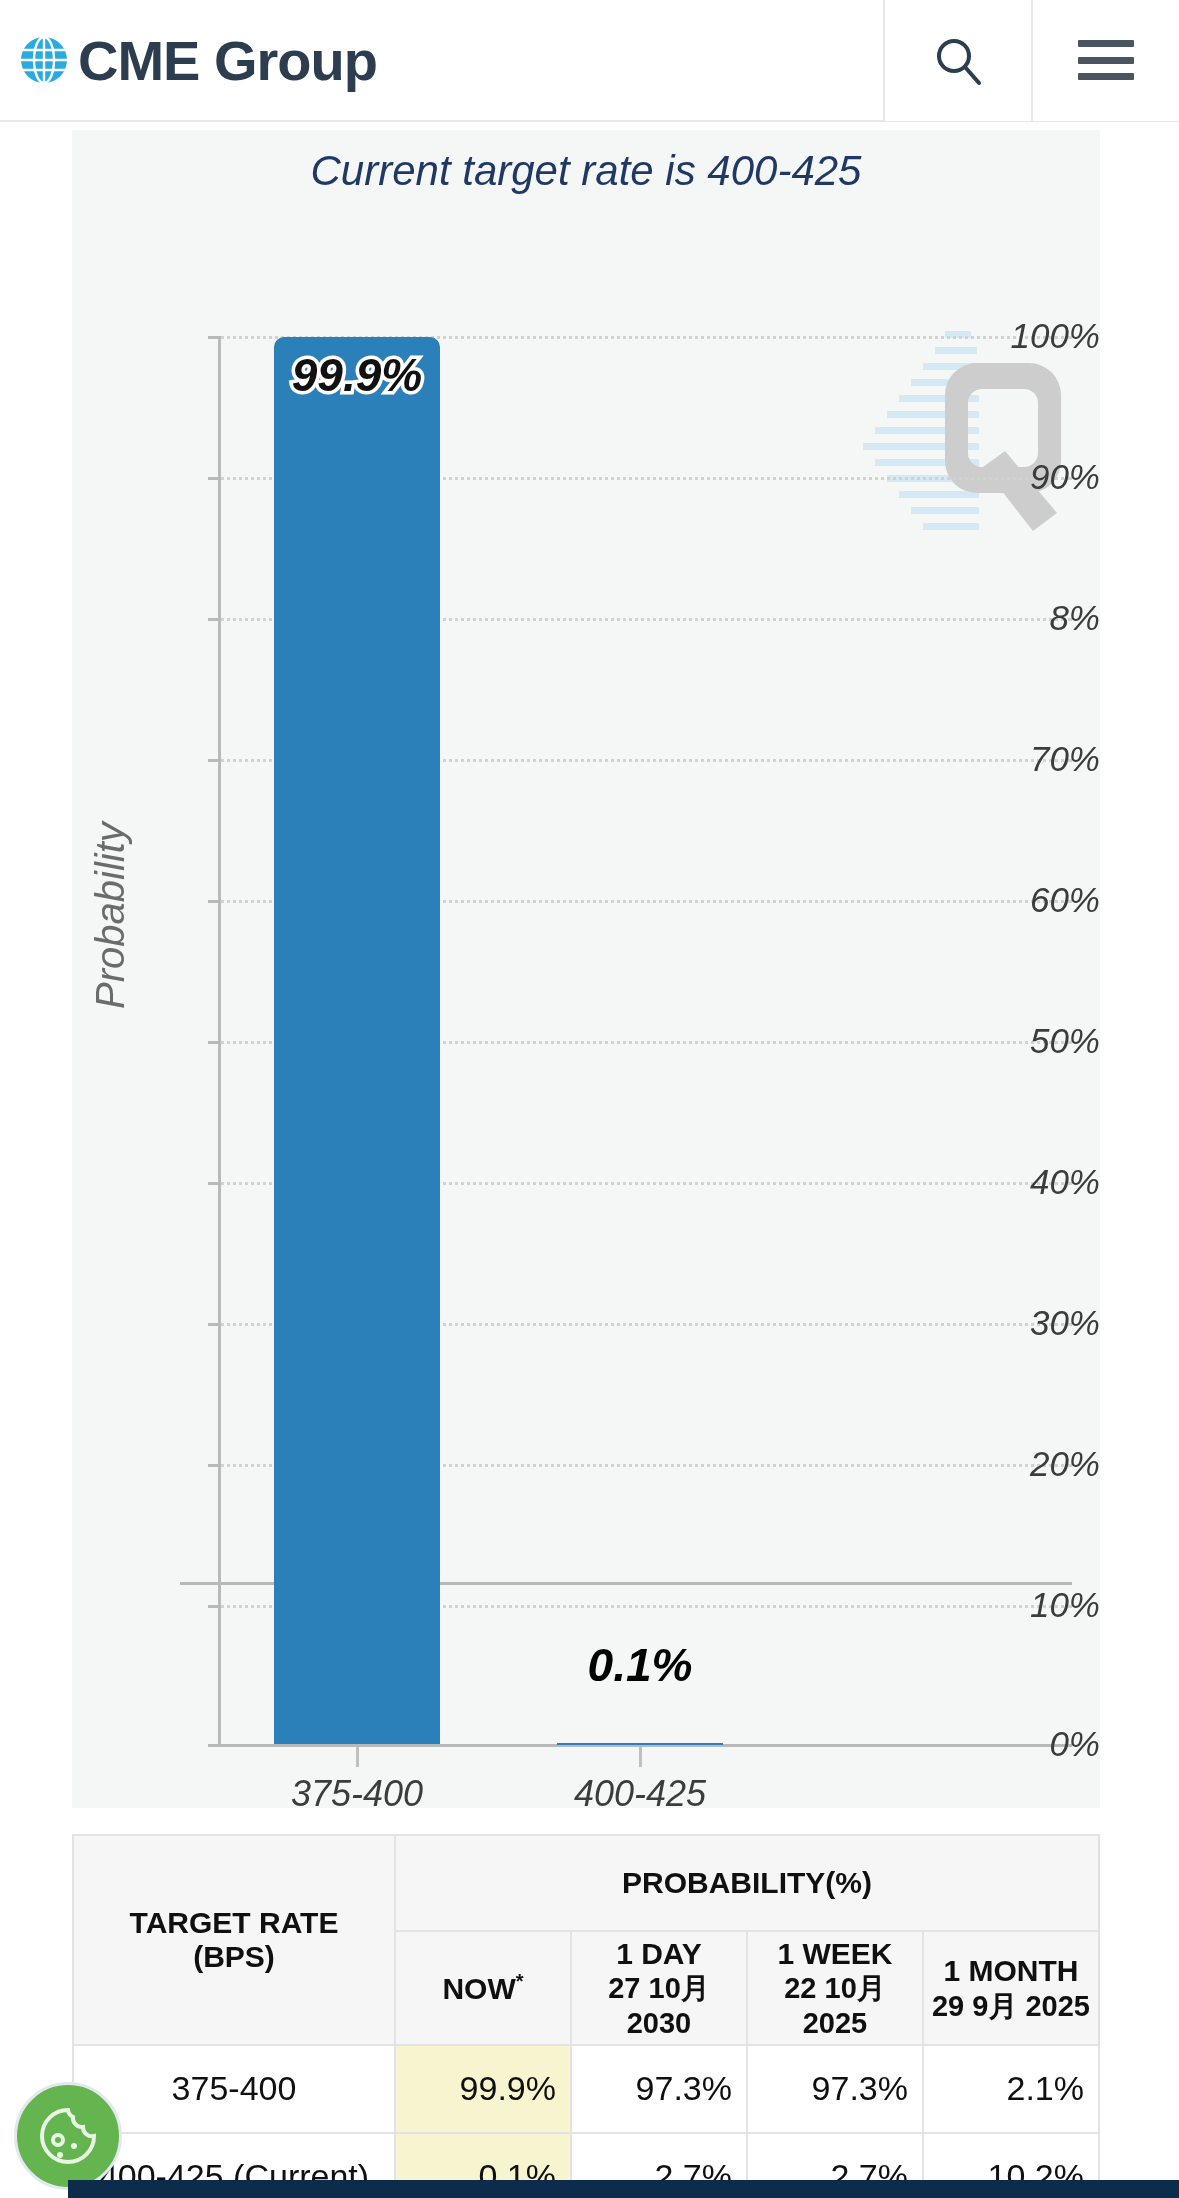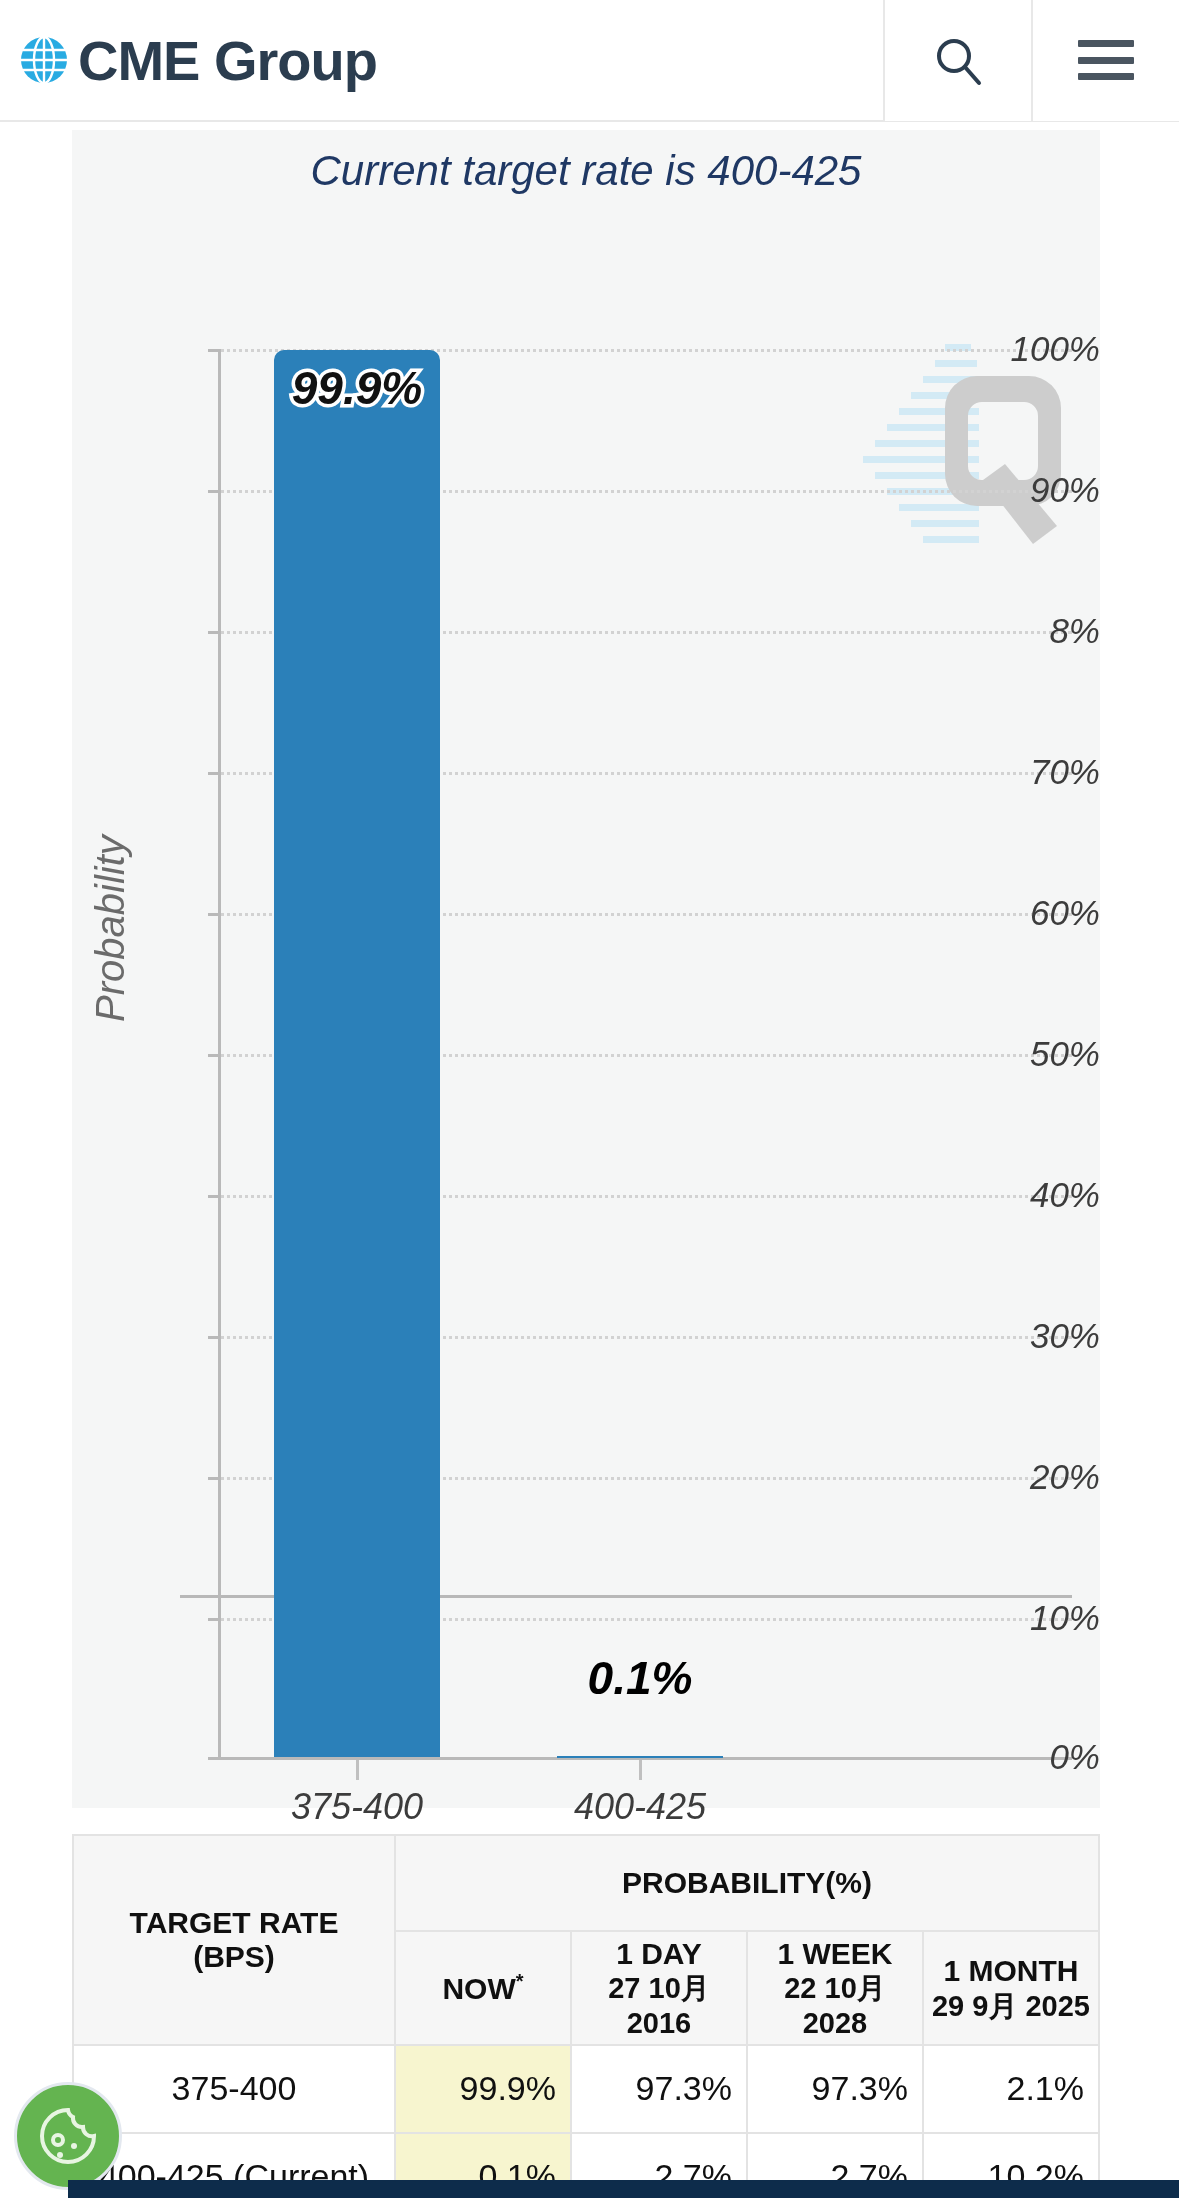--- a/index.html
+++ b/index.html
@@ -43,7 +43,7 @@
   }
 
   
-  .plot { position:absolute; left:0; top:16px; width:100%; height:100%; }
+  .plot { position:absolute; left:0; top:3px; width:100%; height:100%; }
 
   .ytick-label {
     position:absolute; right:0; transform:translateY(-50%);

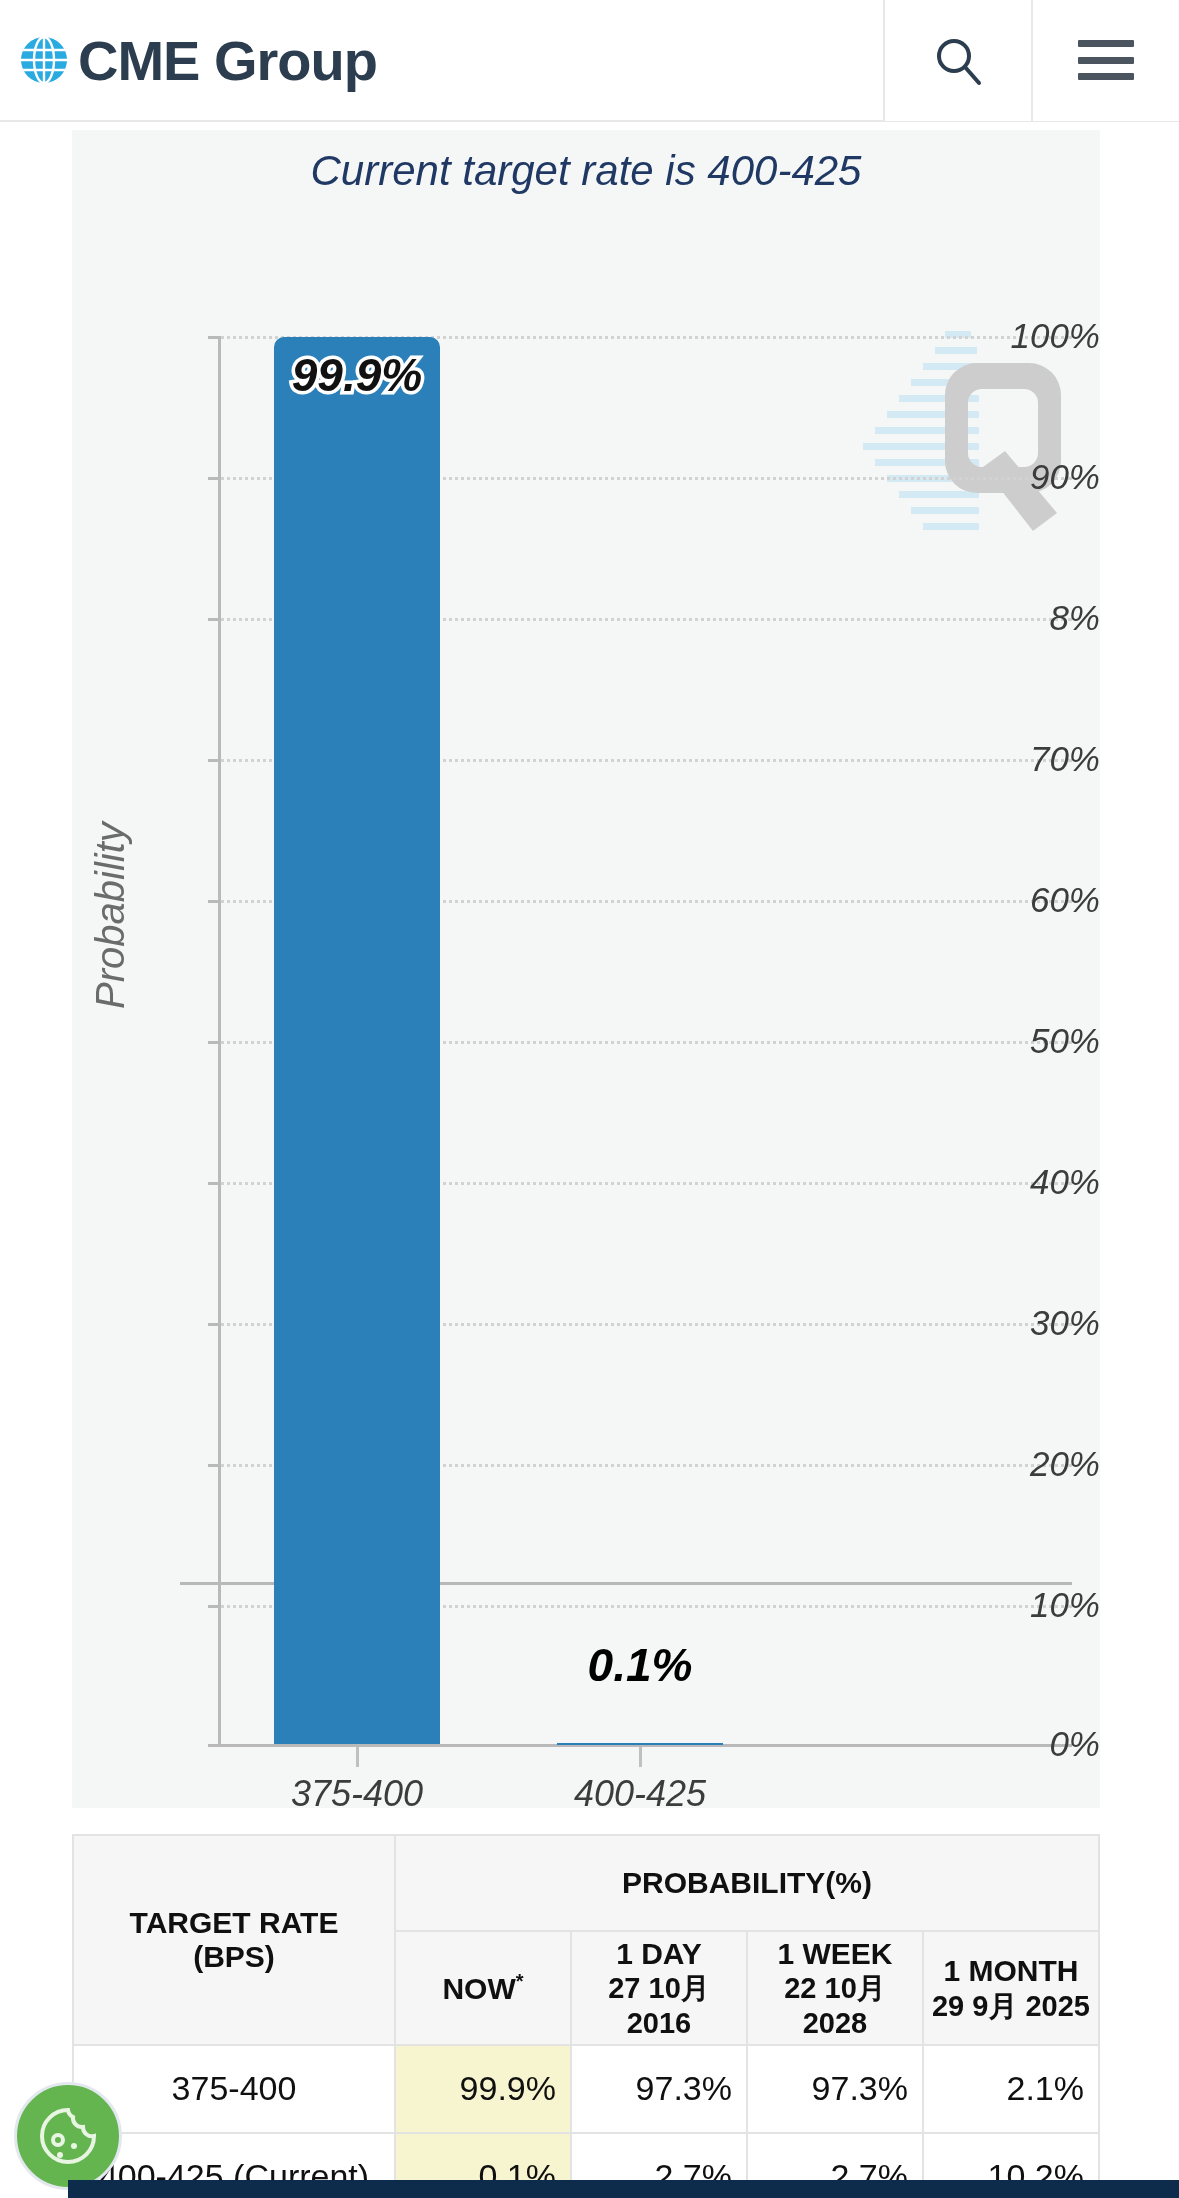--- a/index.html
+++ b/index.html
@@ -264,7 +264,7 @@
         </th>
         <th class="th-sub" style="width:182px">
           <span>1 DAY</span>
-          <span class="sub-date">27 10月 2016</span>
+          <span class="sub-date">27 10月 2030</span>
         </th>
         <th class="th-sub" style="width:182px">
           <span>1 WEEK</span>

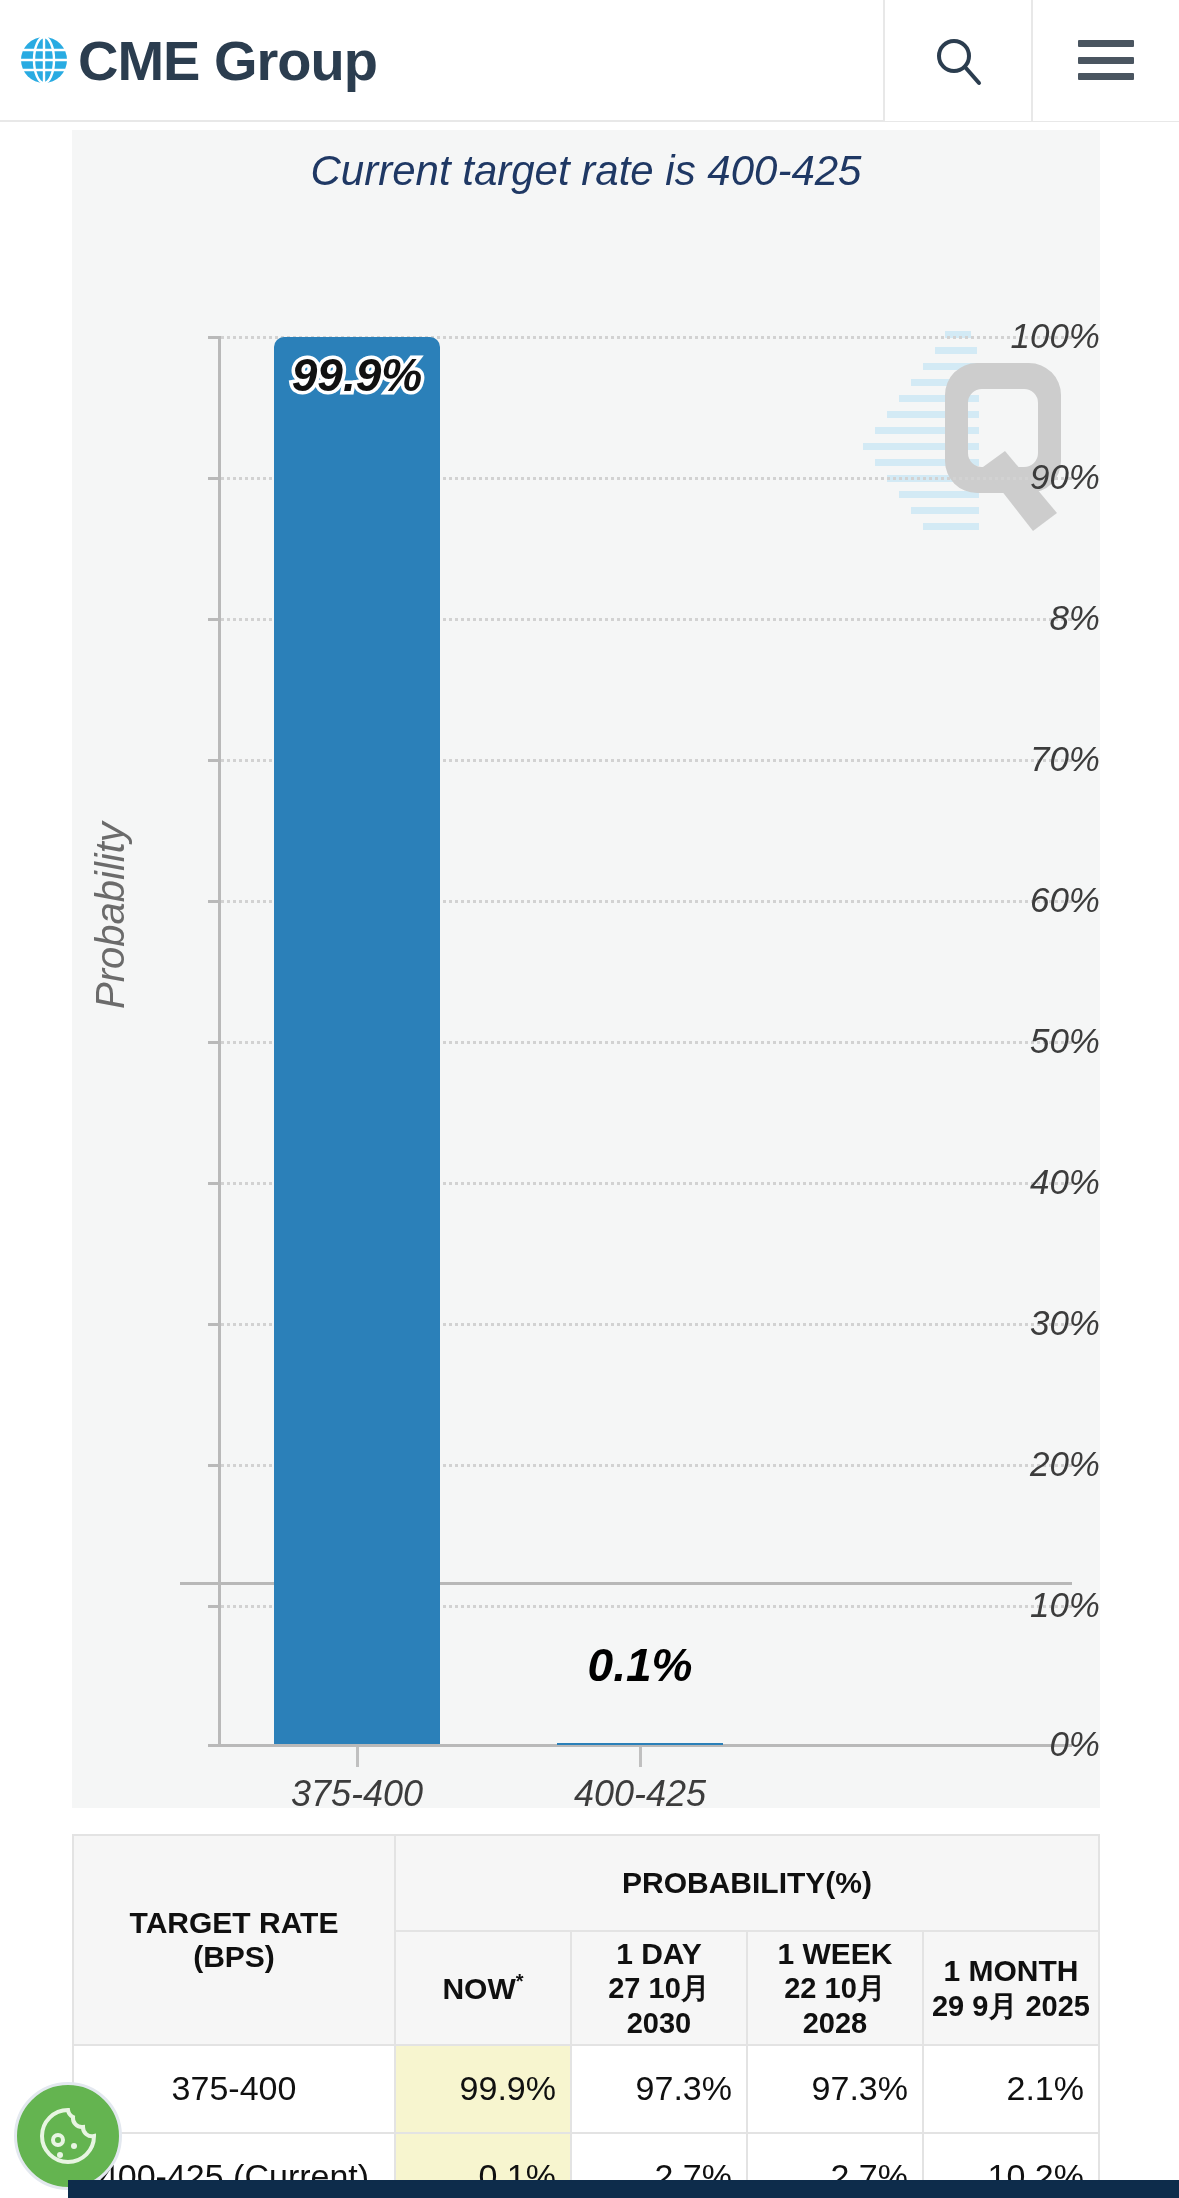--- a/index.html
+++ b/index.html
@@ -268,7 +268,7 @@
         </th>
         <th class="th-sub" style="width:182px">
           <span>1 WEEK</span>
-          <span class="sub-date">22 10月 2028</span>
+          <span class="sub-date">22 10月 2025</span>
         </th>
         <th class="th-sub" style="width:182px">
           <span>1 MONTH</span>

